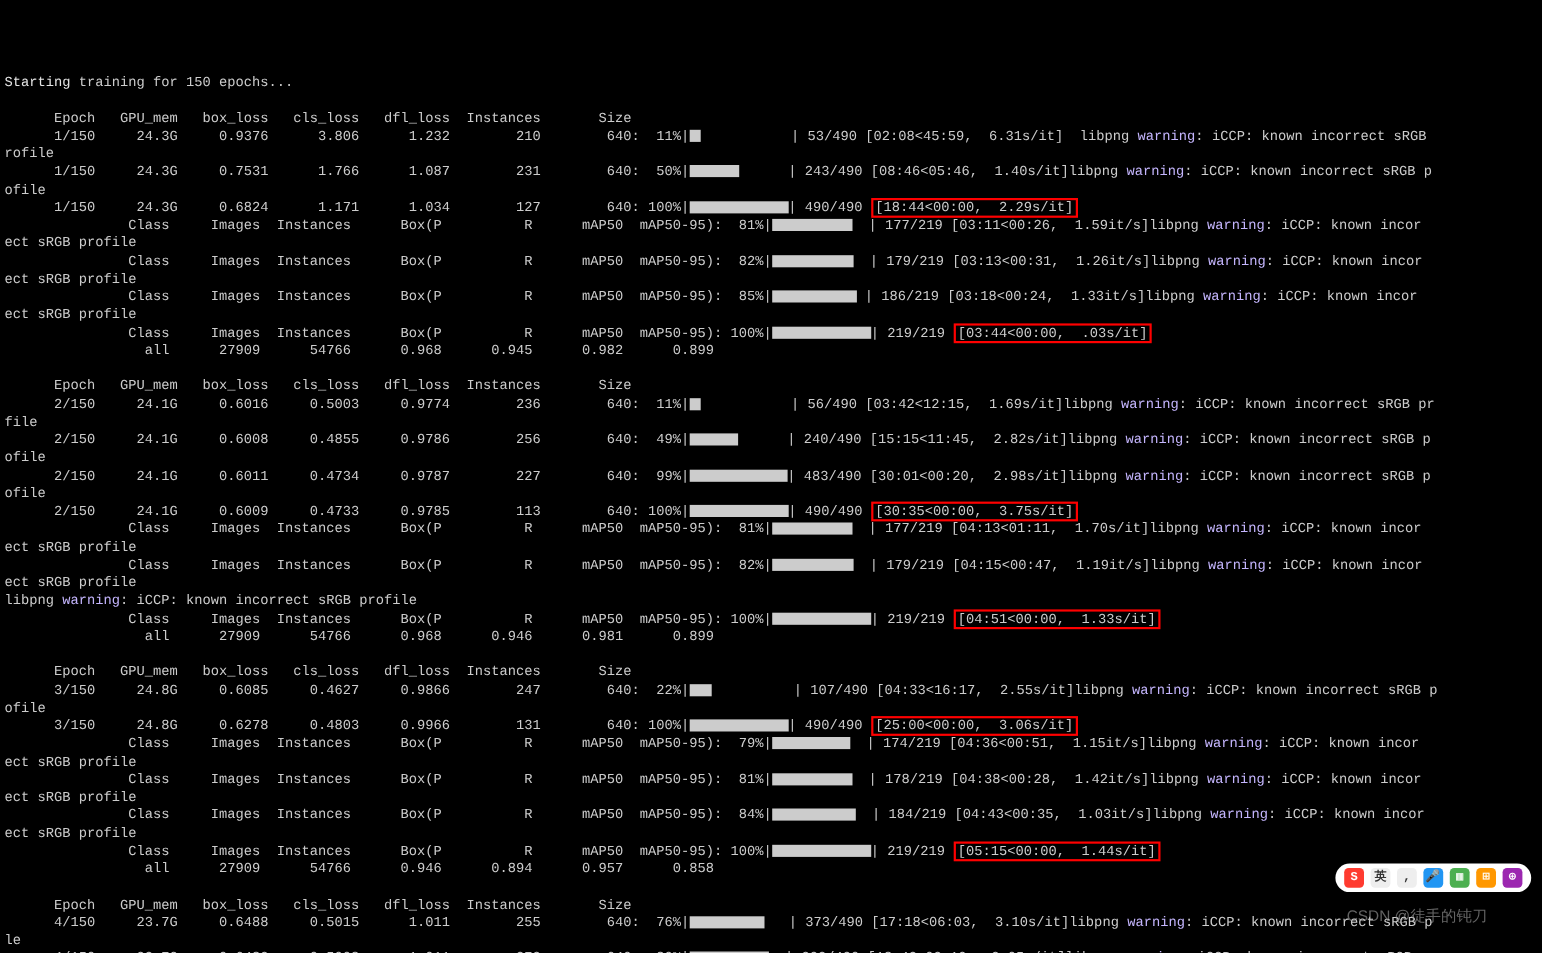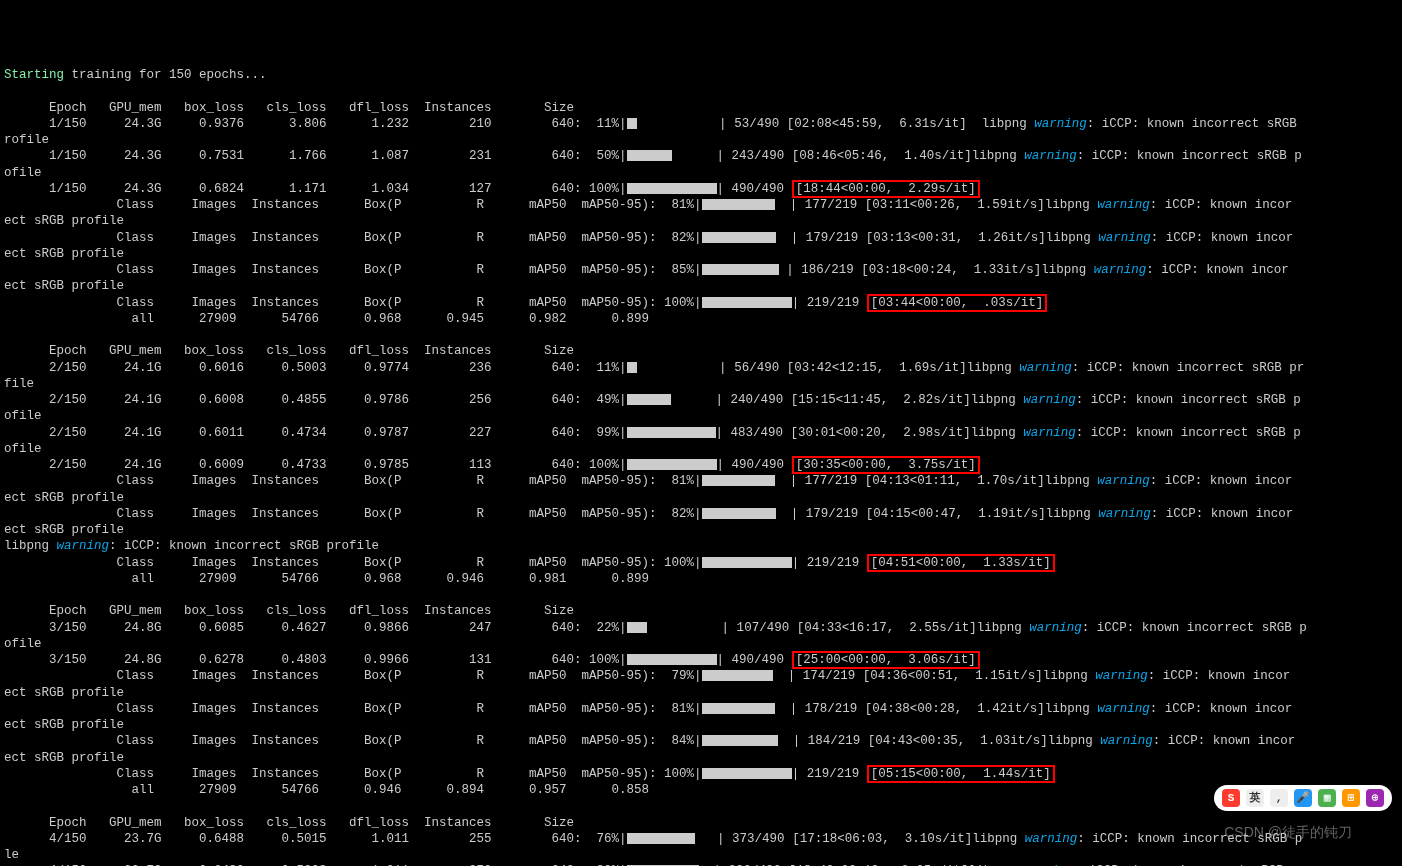--- a/index.html
+++ b/index.html
@@ -13,7 +13,7 @@
   padding: 2px 4px;
   overflow: hidden;
 }
-.cyan { color: #86efac; text-align: right; }
+.cyan { color: #e5e5e5; text-align: right; }
 .yellow { color: #0ea5e9; font-style: italic; }
 .bar-fill { background: #ccc; display: inline-block; height: 11px; vertical-align: middle; }
 .box { border: 2px solid #ff0000; display: inline; padding: 0 2px; margin-top: 17px; }

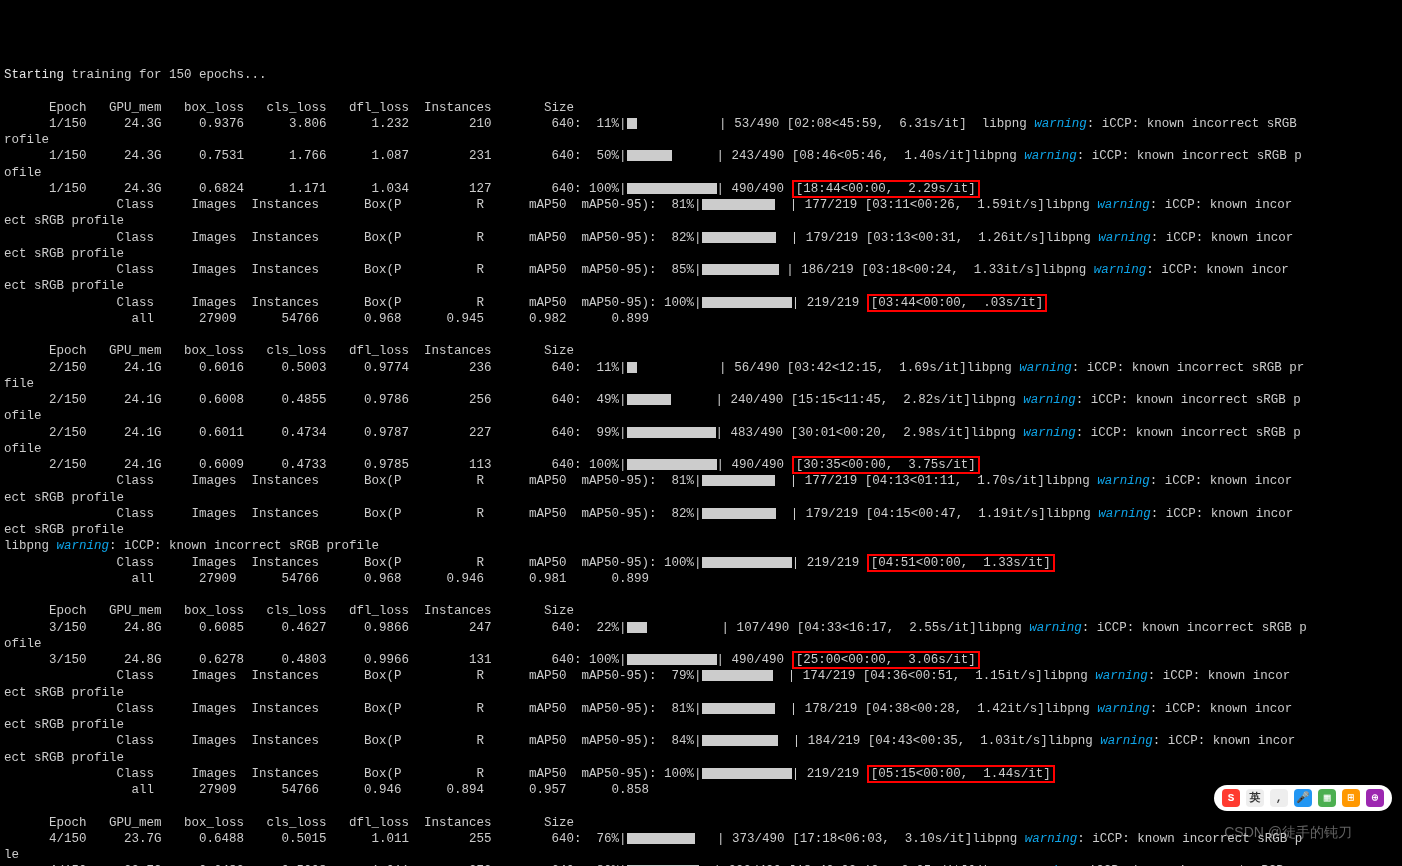--- a/index.html
+++ b/index.html
@@ -14,7 +14,7 @@
   overflow: hidden;
 }
 .cyan { color: #e5e5e5; text-align: right; }
-.yellow { color: #0ea5e9; font-style: italic; }
+.yellow { color: #c4b5fd; }
 .bar-fill { background: #ccc; display: inline-block; height: 11px; vertical-align: middle; }
 .box { border: 2px solid #ff0000; display: inline; padding: 0 2px; margin-top: 17px; }
 .watermark {

